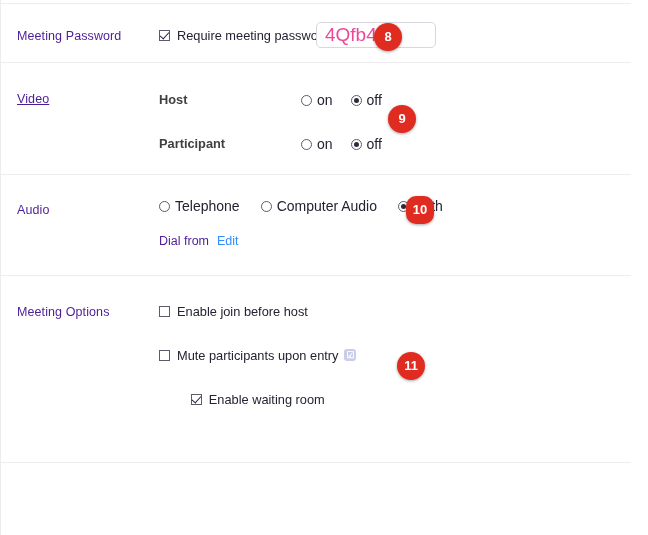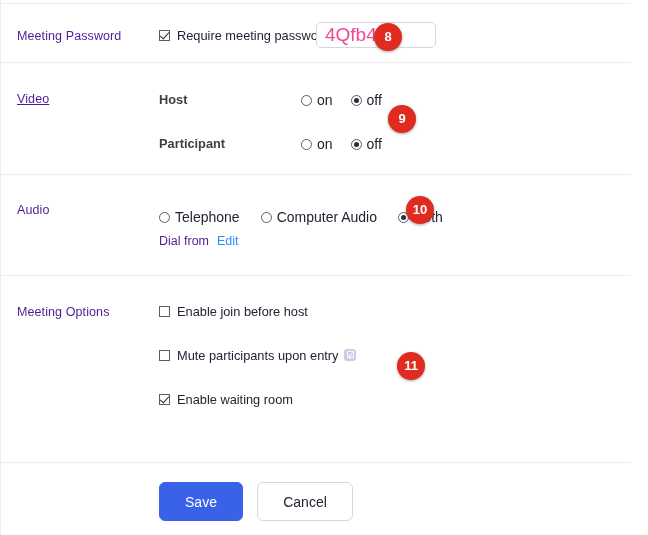--- a/index.html
+++ b/index.html
@@ -300,7 +300,7 @@
   <div class="section" style="top:174px;height:101px;">
     <div class="sec-label" style="top:29px;">Audio</div>
 
-    <div class="radio-group" style="position:absolute;left:158px;top:35px;">
+    <div class="radio-group" style="position:absolute;left:158px;top:24px;">
       <label class="radio-item" style="margin-right:21px;">
         <span class="rad"></span>
         <span class="rad-label">Telephone</span>

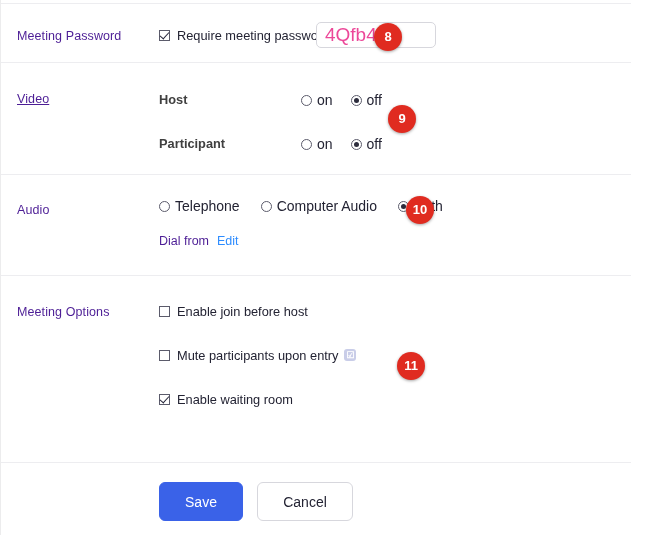--- a/index.html
+++ b/index.html
@@ -242,7 +242,7 @@
   }
   .badge.b8  { left: 373px; top: 23px; }
   .badge.b9  { left: 387px; top: 105px; }
-  .badge.b10 { left: 405px; top: 196px; }
+  .badge.b10 { left: 405px; top: 196px; border-radius: 10px; }
   .badge.b11 { left: 396px; top: 352px; }
 </style>
 </head>

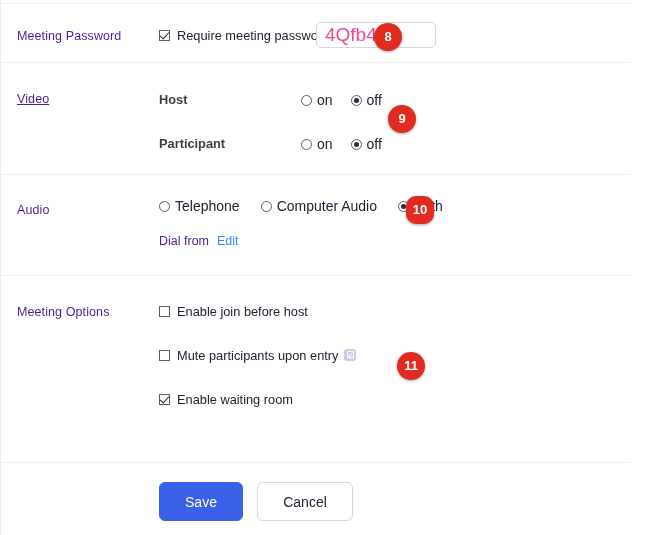--- a/index.html
+++ b/index.html
@@ -336,7 +336,7 @@
         <span class="info-chip">☑</span>
       </label>
 
-      <label class="cb-row" style="margin-bottom:29px;">
+      <label class="cb-row" style="margin-bottom:29px;justify-content:center;">
         <span class="cbox checked"></span>
         <span class="cb-label">Enable waiting room</span>
       </label>

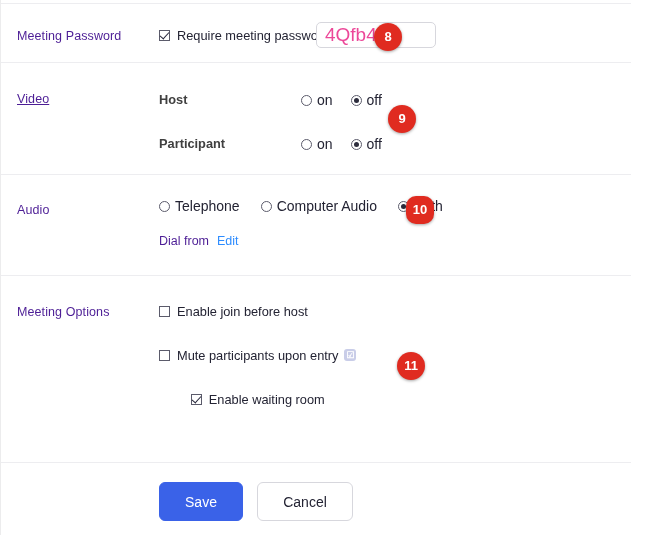--- a/index.html
+++ b/index.html
@@ -344,10 +344,6 @@
     </div>
   </div>
 
-  <div class="btn-row">
-    <button class="btn btn-save">Save</button>
-    <button class="btn btn-cancel">Cancel</button>
-  </div>
 
   <div class="badge b8">8</div>
   <div class="badge b9">9</div>

